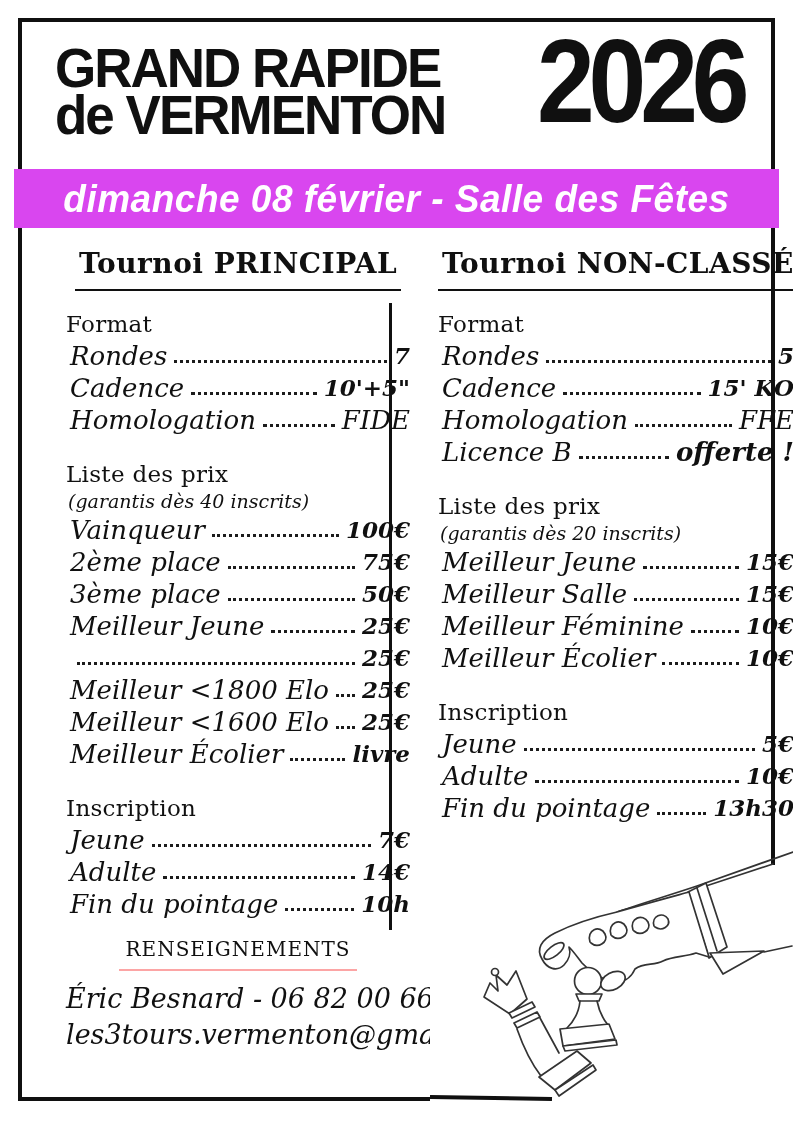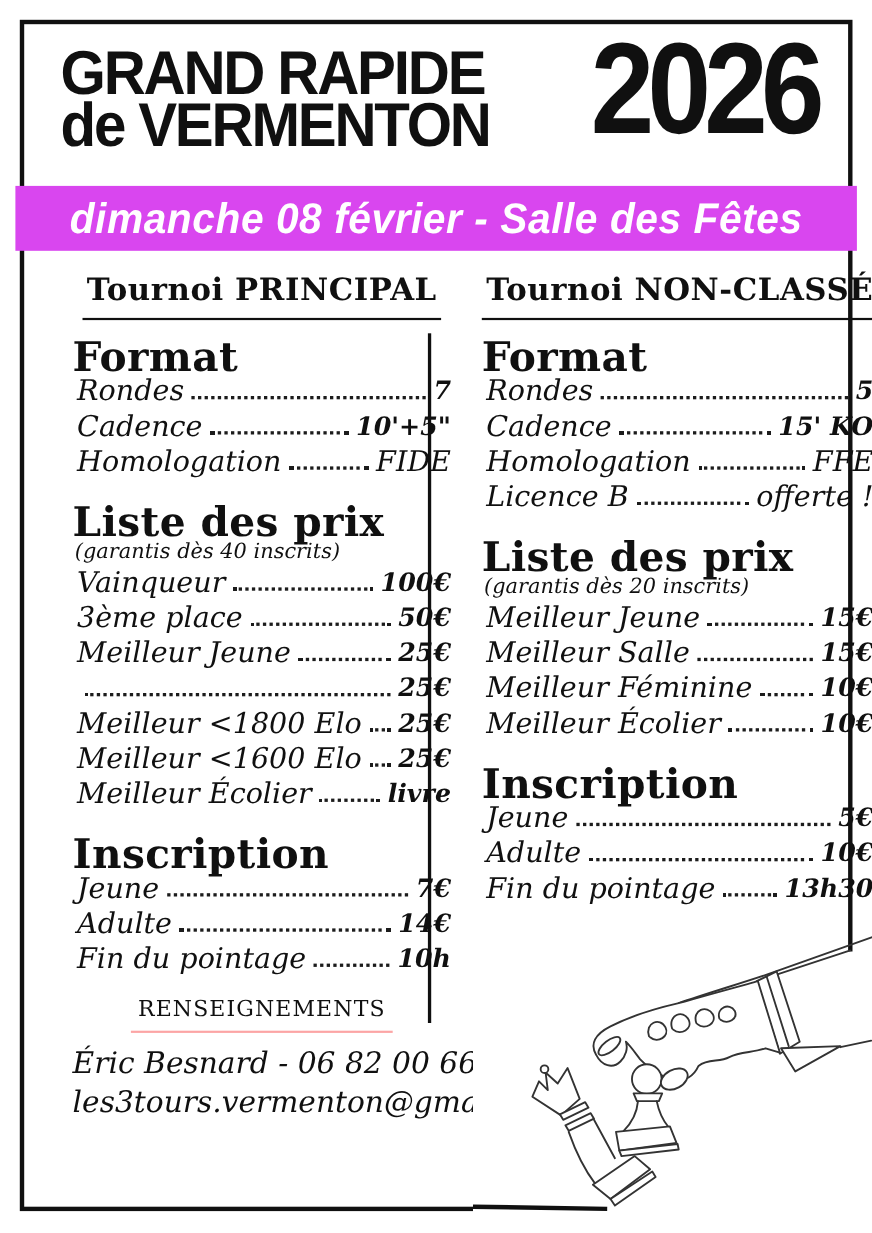--- a/index.html
+++ b/index.html
@@ -42,7 +42,7 @@
   }
   .section{margin-top:24px;}
   .section:first-of-type{margin-top:18px;}
-  .sec-title{font-family:"DejaVu Serif",serif;font-weight:bold;font-size:37px;line-height:30px;letter-spacing:0.3px;}
+  .sec-title{font-family:"DejaVu Serif",serif;font-weight:normal;font-size:23px;line-height:30px;letter-spacing:0.3px;}
   .sec-subtitle{font-family:"DejaVu Serif",serif;font-style:italic;font-size:19px;line-height:24px;margin-left:2px;}
   .row{display:flex;align-items:flex-end;height:32px;margin-left:4px;}
   .lbl{font-family:"DejaVu Serif",serif;font-style:italic;font-size:26px;line-height:30px;white-space:nowrap;}

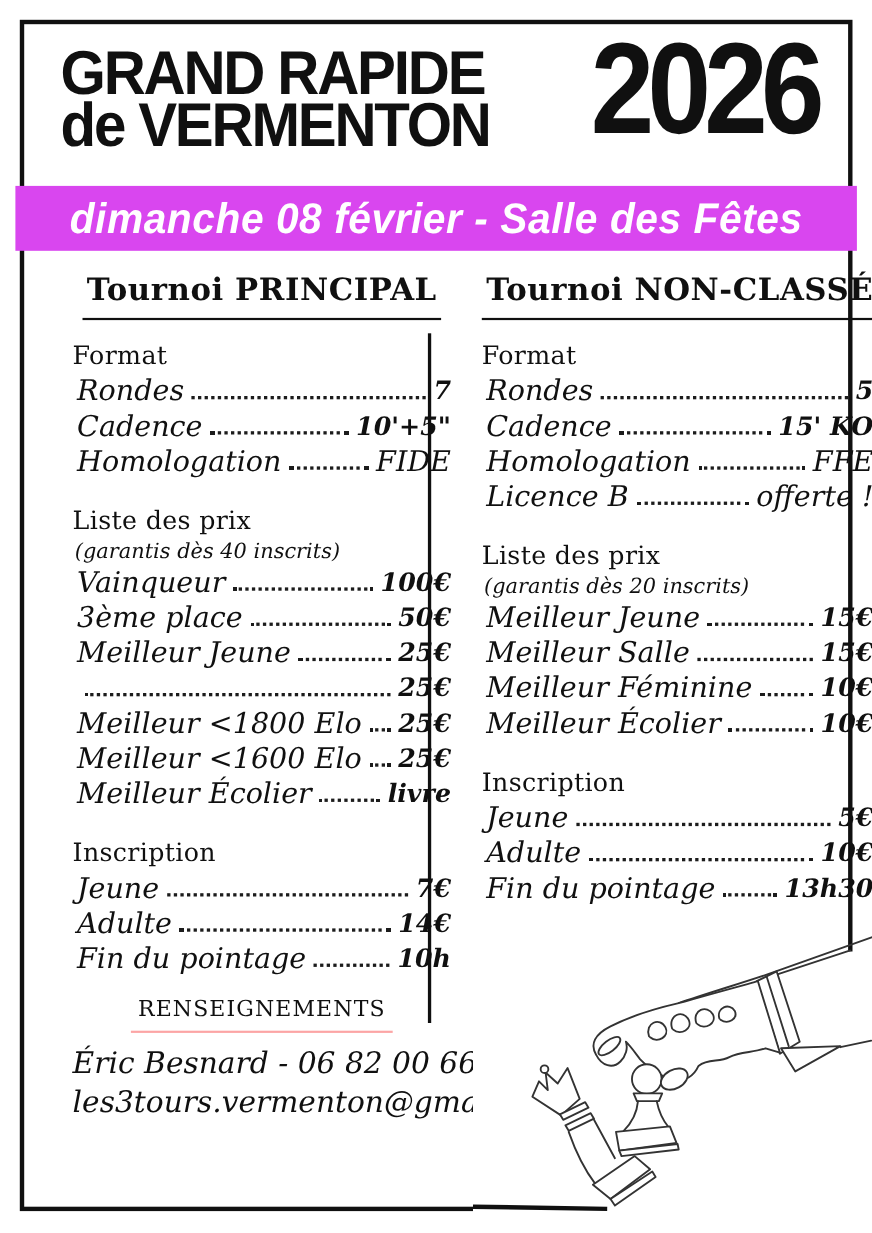--- a/index.html
+++ b/index.html
@@ -49,7 +49,7 @@
   .dots{flex:1;border-bottom:3.5px dotted #1c1c1c;margin:0 7px 8px 7px;min-width:18px;}
   .val{font-family:"DejaVu Serif",serif;font-weight:bold;font-style:italic;font-size:23px;line-height:30px;white-space:nowrap;}
   .val.light{font-weight:normal;font-size:26px;}
-  .val.script{font-weight:normal;font-size:26px;}
+  .val.script{font-weight:bold;font-size:26px;}
   
   .footer{margin-top:18px;text-align:center;}
   .footer-header span{

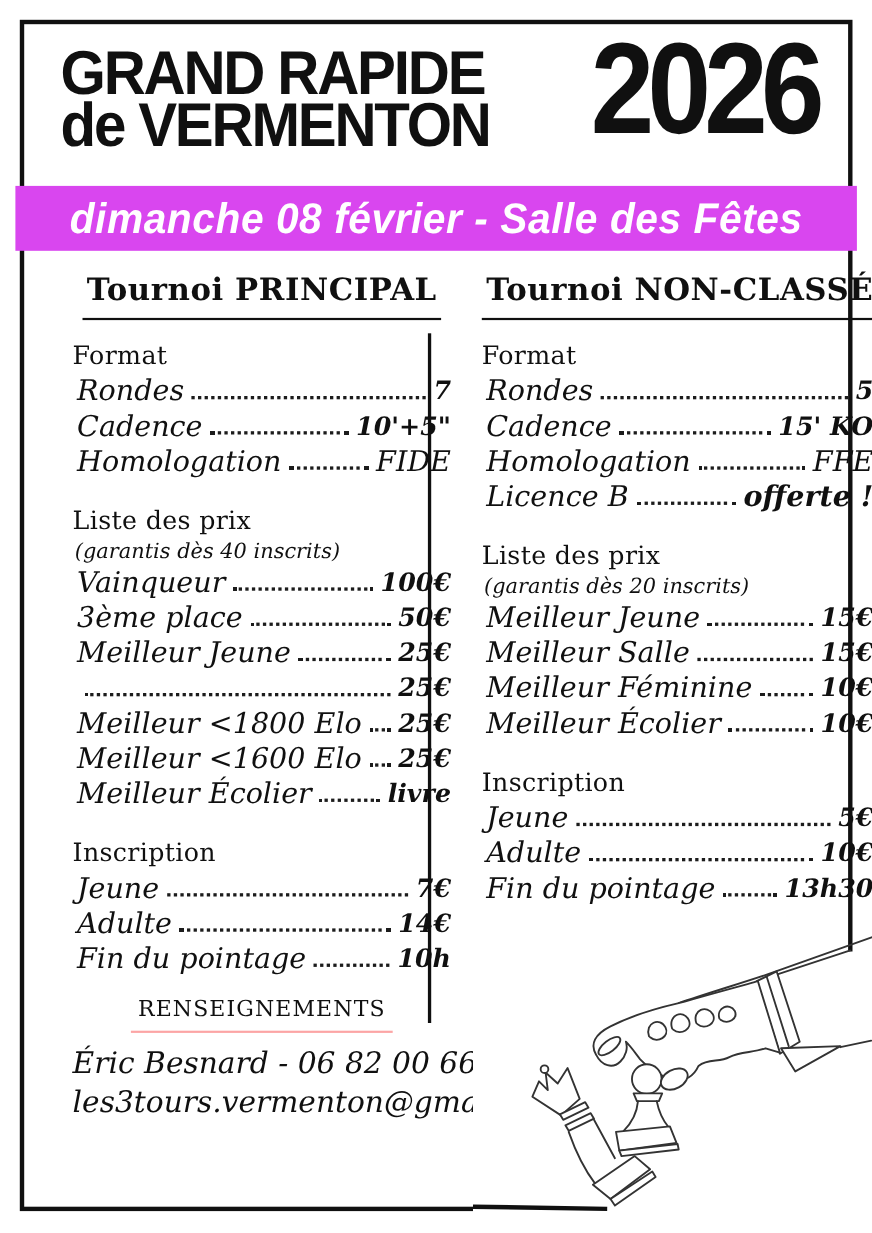--- a/index.html
+++ b/index.html
@@ -110,6 +110,11 @@
           <span class="val">100€</span>
         </div>
         <div class="row">
+          <span class="lbl">2ème place</span>
+          <span class="dots"></span>
+          <span class="val">75€</span>
+        </div>
+        <div class="row">
           <span class="lbl">3ème place</span>
           <span class="dots"></span>
           <span class="val">50€</span>

